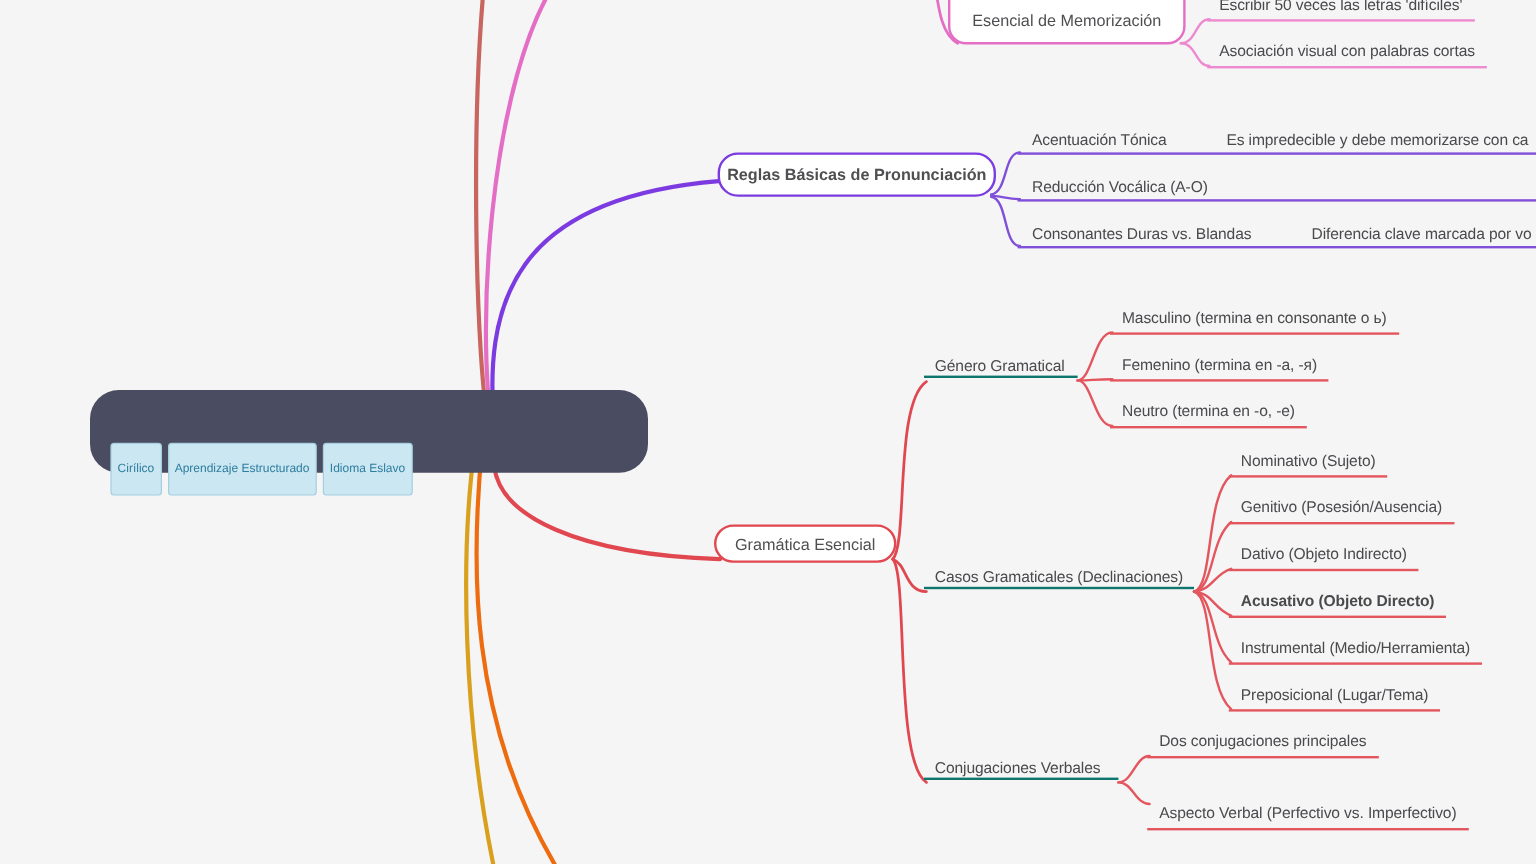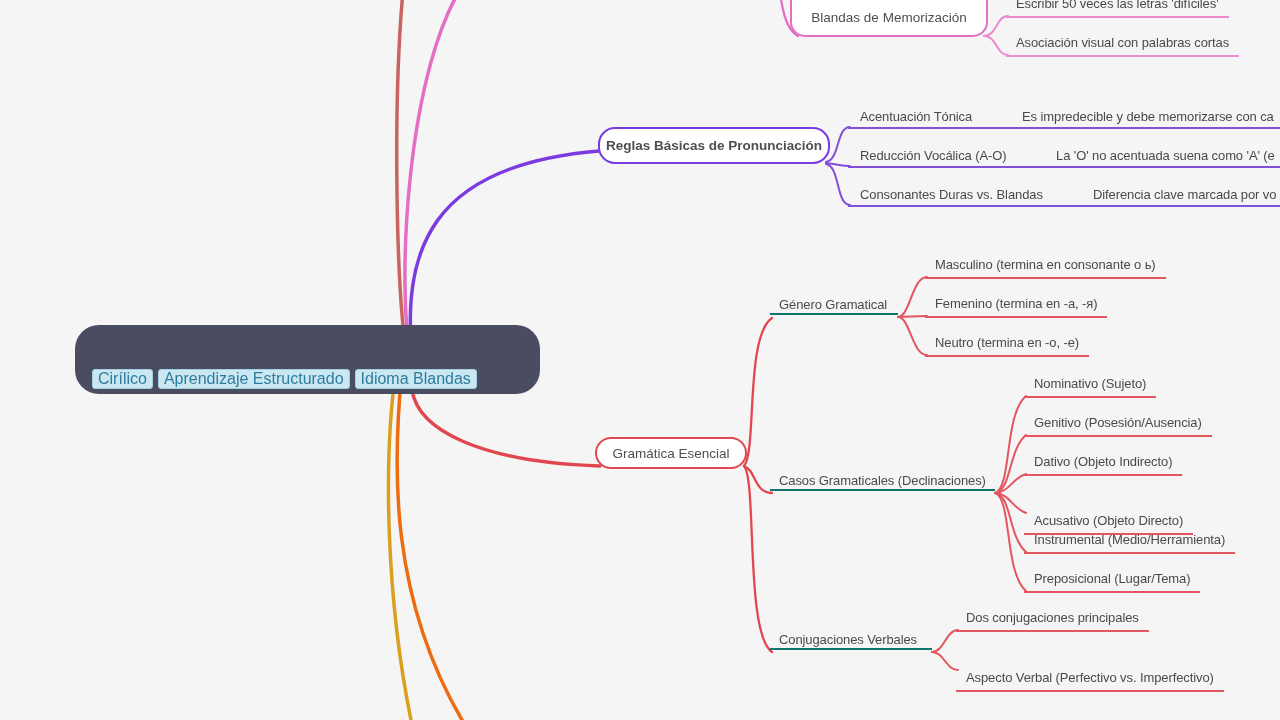--- a/index.html
+++ b/index.html
@@ -103,7 +103,7 @@
 </div>
 
 <div class="node node-memorizacion">
-  <span>Blandas de Memorización</span>
+  <span>Esencial de Memorización</span>
 </div>
 <div class="leaf u-pink" style="left:1006px;top:-5px;">
   <span>Escribir 50 veces las letras 'difíciles'</span>

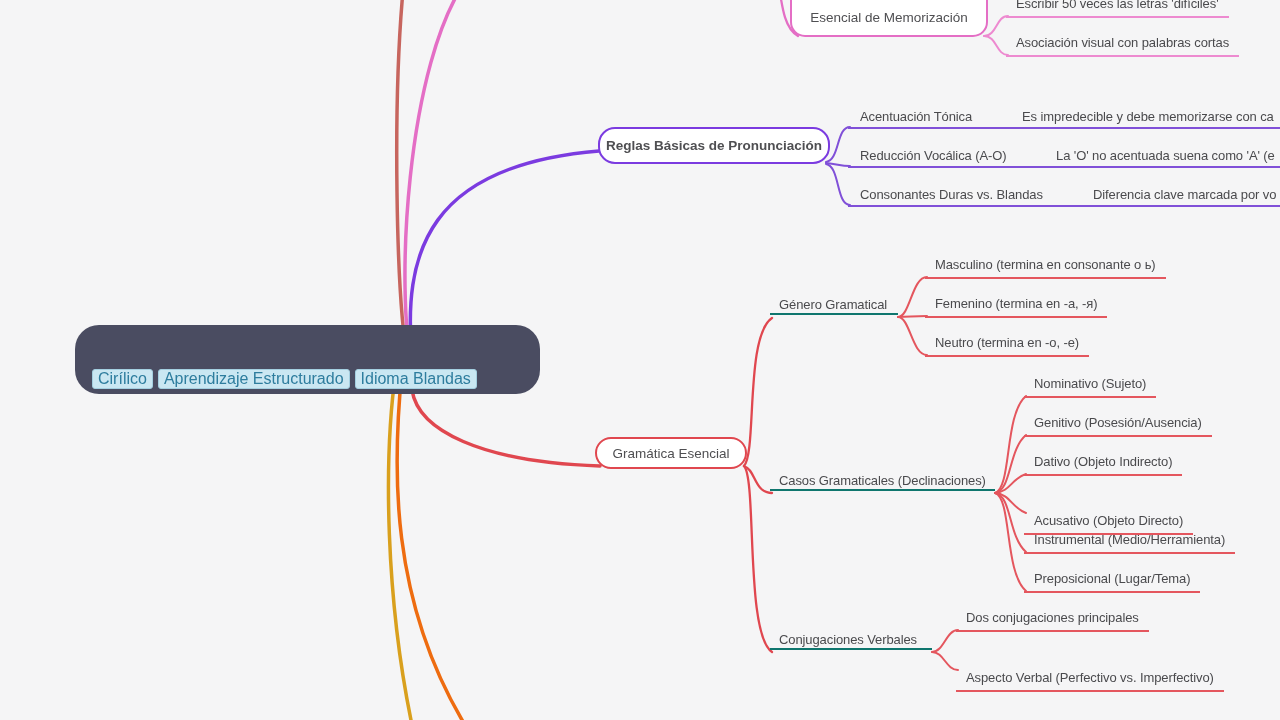--- a/index.html
+++ b/index.html
@@ -121,7 +121,6 @@
 </div>
 <div class="rule-row" style="top:145px;">
   <span class="rr-label">Reducción Vocálica (A-O)</span>
-  <span class="rr-detail" style="left:208px;">La 'O' no acentuada suena como 'A' (e</span>
 </div>
 <div class="rule-row" style="top:184px;">
   <span class="rr-label">Consonantes Duras vs. Blandas</span>

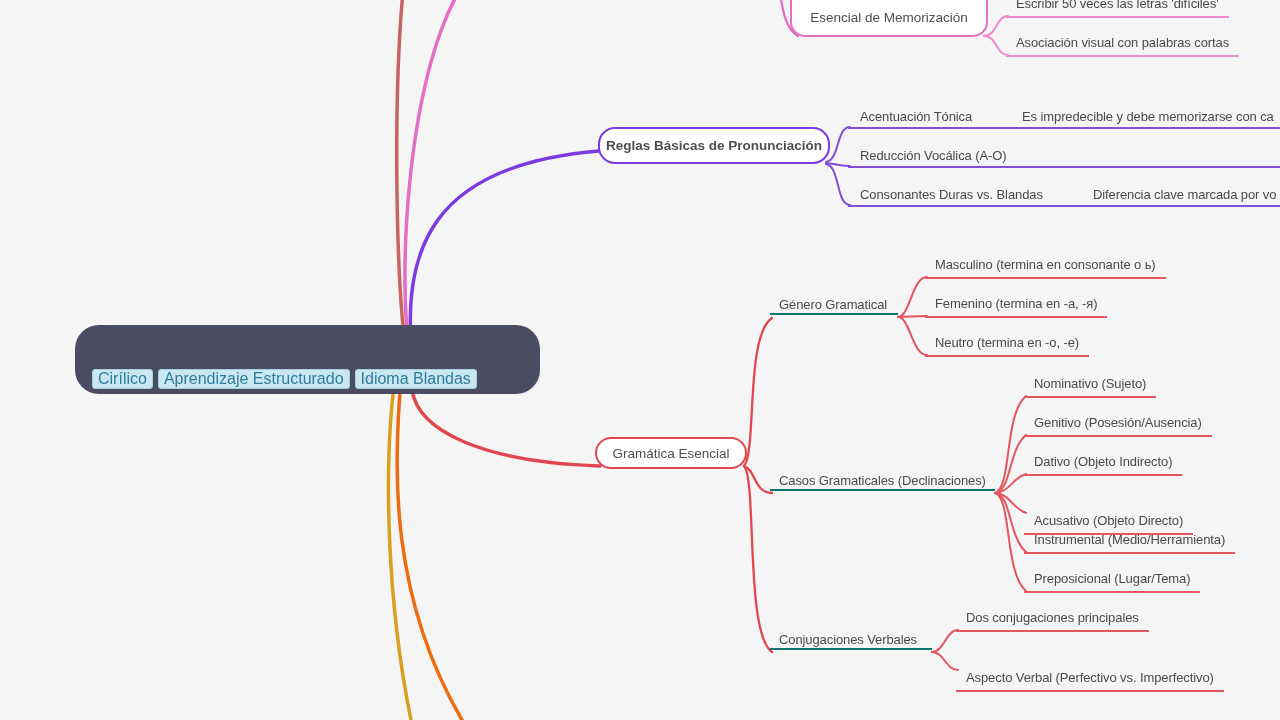--- a/index.html
+++ b/index.html
@@ -39,7 +39,7 @@
         color:#ffffff;white-space:nowrap;display:flex;align-items:center;gap:7px;}
   .root-tags{position:absolute;left:17px;top:44px;display:flex;gap:5px;}
   .tag{background:#cae7f2;border:1px solid #a4cfe0;border-radius:3px;
-        color:#2e7d9e;font-size:16px;line-height:12px;padding:3px 5px;white-space:nowrap;}
+        color:#2e7d9e;font-size:10px;line-height:12px;padding:15px 5px;white-space:nowrap;}
 
   .leaf{position:absolute;font-size:13px;letter-spacing:-0.1px;color:#4a4a4d;
         white-space:nowrap;padding:0 10px 4px 10px;border-bottom:2px solid;height:17px;line-height:17px;}

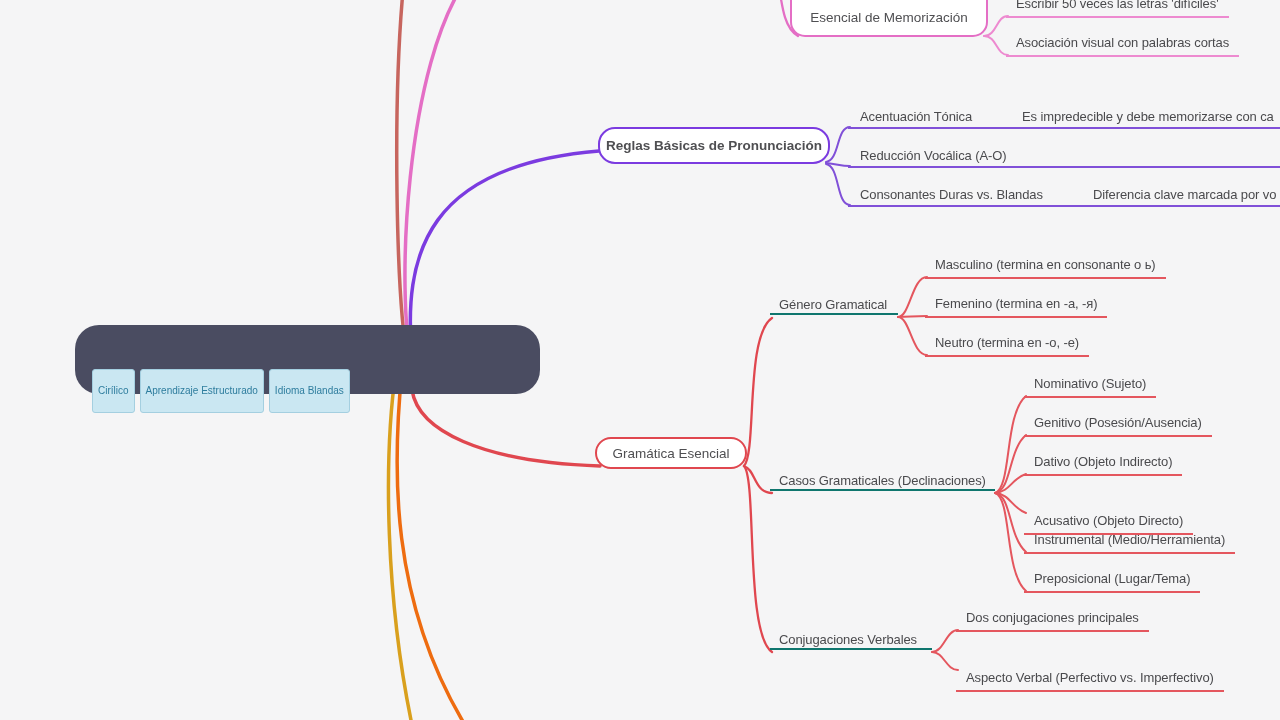--- a/index.html
+++ b/index.html
@@ -98,7 +98,7 @@
   <div class="root-tags">
     <span class="tag">Cirílico</span>
     <span class="tag">Aprendizaje Estructurado</span>
-    <span class="tag">Idioma Blandas</span>
+    <span class="tag">Idioma Eslavo</span>
   </div>
 </div>
 

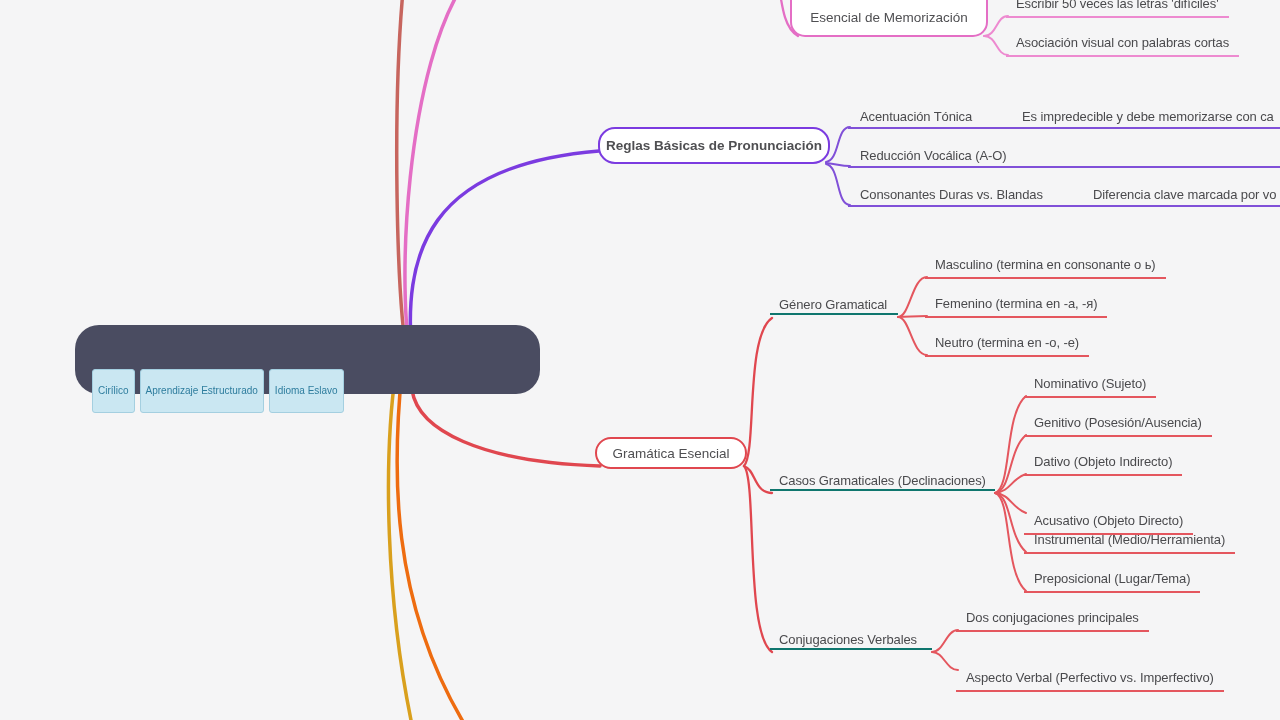--- a/index.html
+++ b/index.html
@@ -156,7 +156,7 @@
 <div class="leaf u-red" style="left:1024px;top:453px;">
   <span>Dativo (Objeto Indirecto)</span>
 </div>
-<div class="leaf u-red" style="left:1024px;top:512px;">
+<div class="leaf u-red" style="left:1024px;top:492px;font-weight:bold;">
   <span>Acusativo (Objeto Directo)</span>
 </div>
 <div class="leaf u-red" style="left:1024px;top:531px;">

